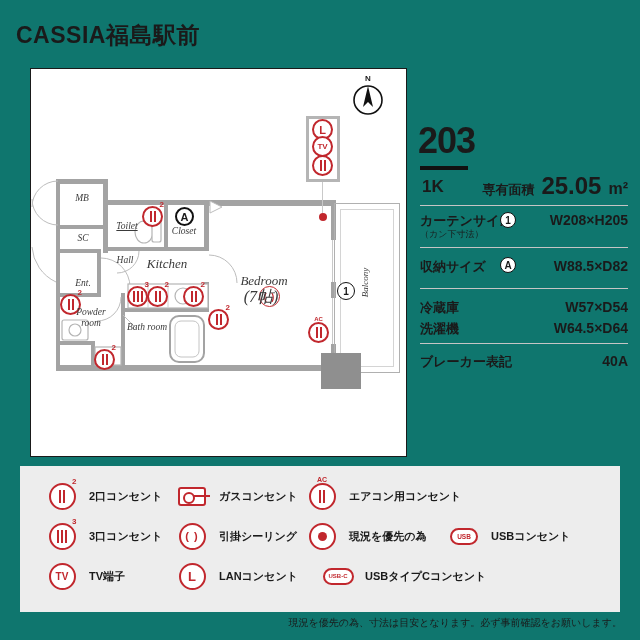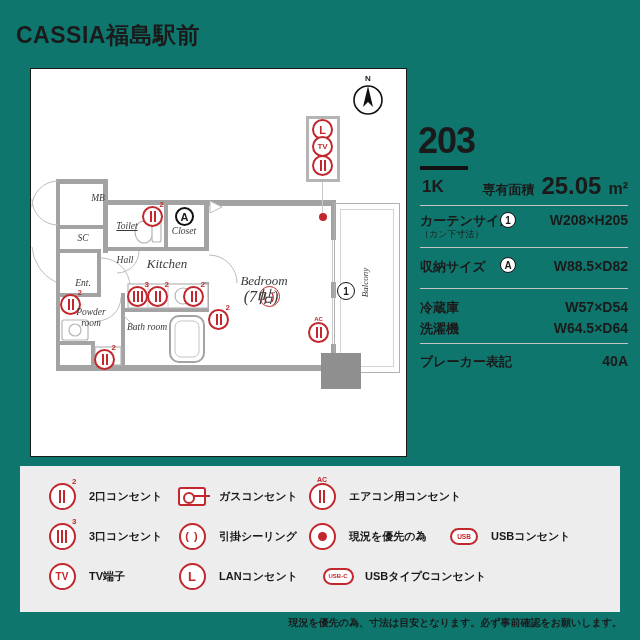--- a/index.html
+++ b/index.html
@@ -180,7 +180,7 @@
     <div class="marker" style="left:144px;top:138px;width:19px;height:19px;border-width:2px;font-size:11px;">A</div>
     <div class="marker" style="left:306px;top:213px;width:18px;height:18px;font-size:10px;">1</div>
 
-    <div class="roomlabel" style="left:30px;top:124px;width:42px;padding-left:16px;">MB</div>
+    <div class="roomlabel" style="left:30px;top:124px;width:42px;">MB</div>
     <div class="roomlabel" style="left:32px;top:164px;width:40px;">SC</div>
     <div class="roomlabel" style="left:32px;top:209px;width:40px;font-style:italic;">Ent.</div>
     <div class="roomlabel" style="left:74px;top:152px;width:44px;text-decoration:underline;">Toilet</div>

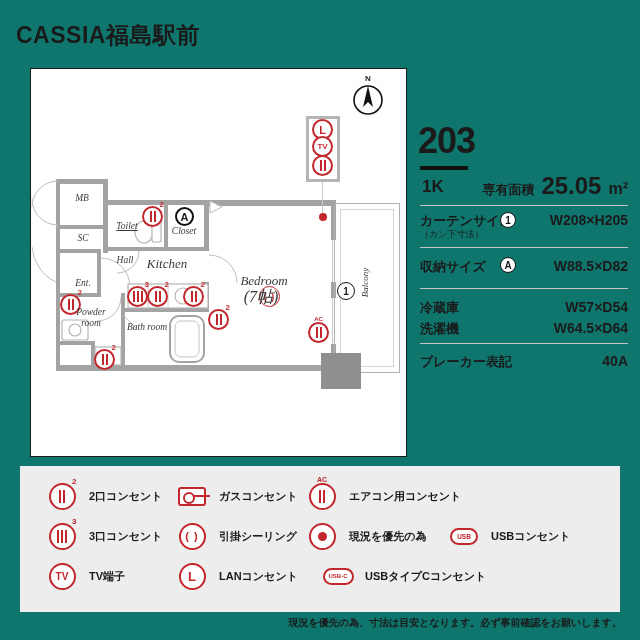--- a/index.html
+++ b/index.html
@@ -317,7 +317,7 @@
     </div>
   </div>
 
-  <div class="abs" style="right:18px;top:616px;font-size:10px;font-weight:bold;margin-left:12px;">現況を優先の為、寸法は目安となります。必ず事前確認をお願いします。</div>
+  <div class="abs" style="right:18px;top:616px;font-size:10px;font-weight:normal;margin-left:12px;">現況を優先の為、寸法は目安となります。必ず事前確認をお願いします。</div>
 
 </div>
 

